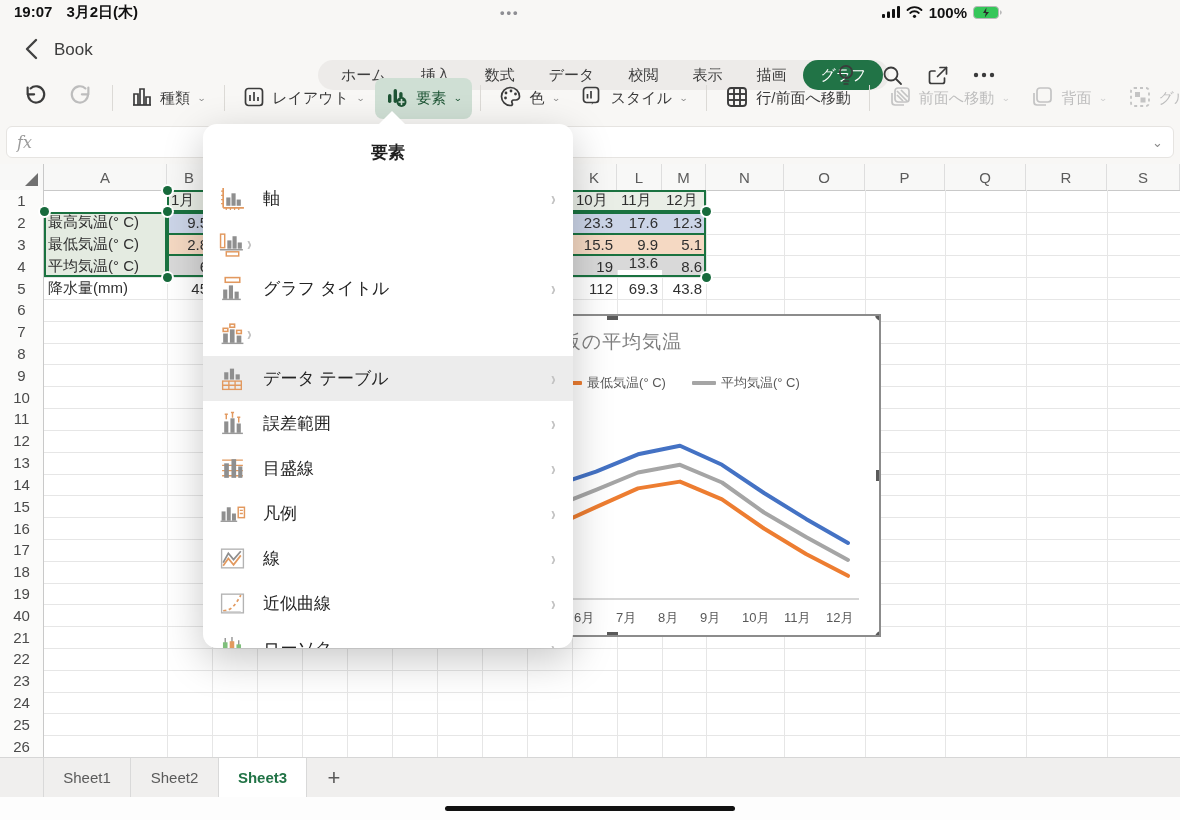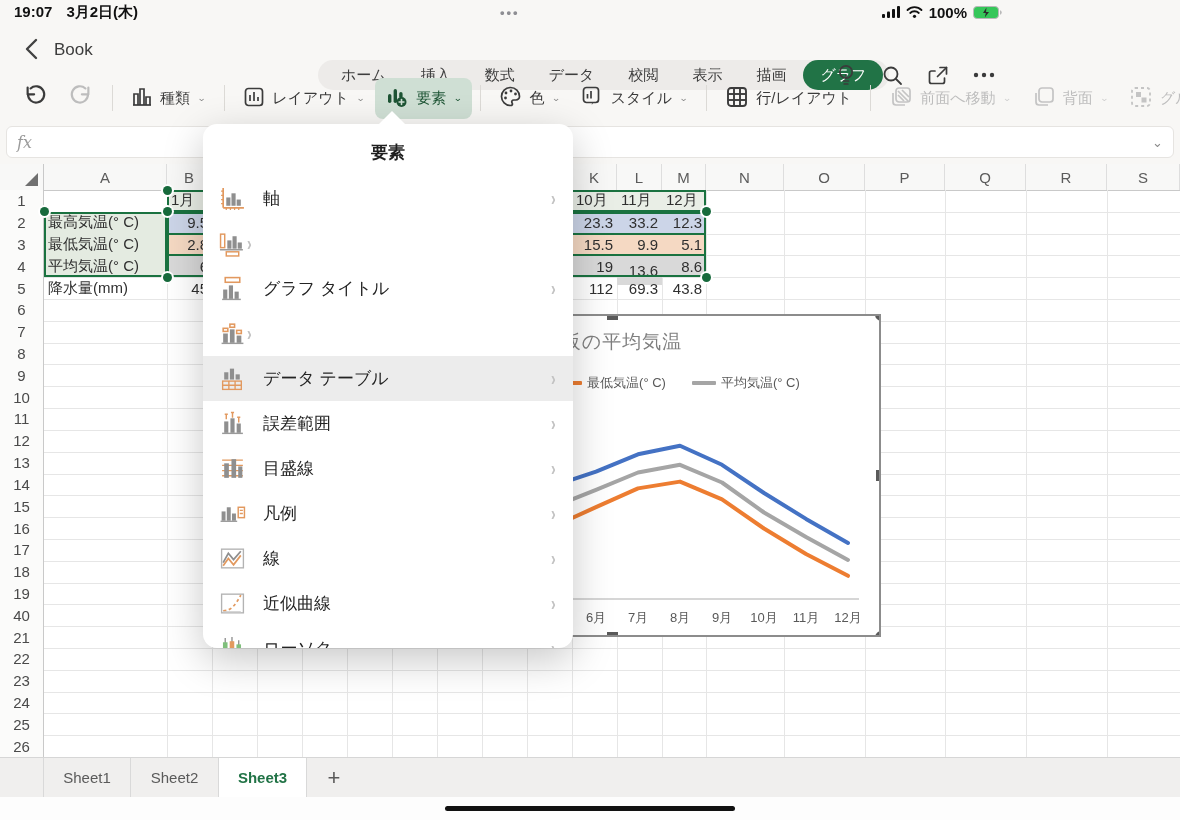--- a/index.html
+++ b/index.html
@@ -281,7 +281,7 @@
               <path d="M15 3 v18"></path>
             </g>
           </svg></span>
-        <span>行/レイアウト</span>
+        <span>行/前面へ移動</span>
       </button>
       <div class="vdiv"></div>
       <button class="tbtn disabled">

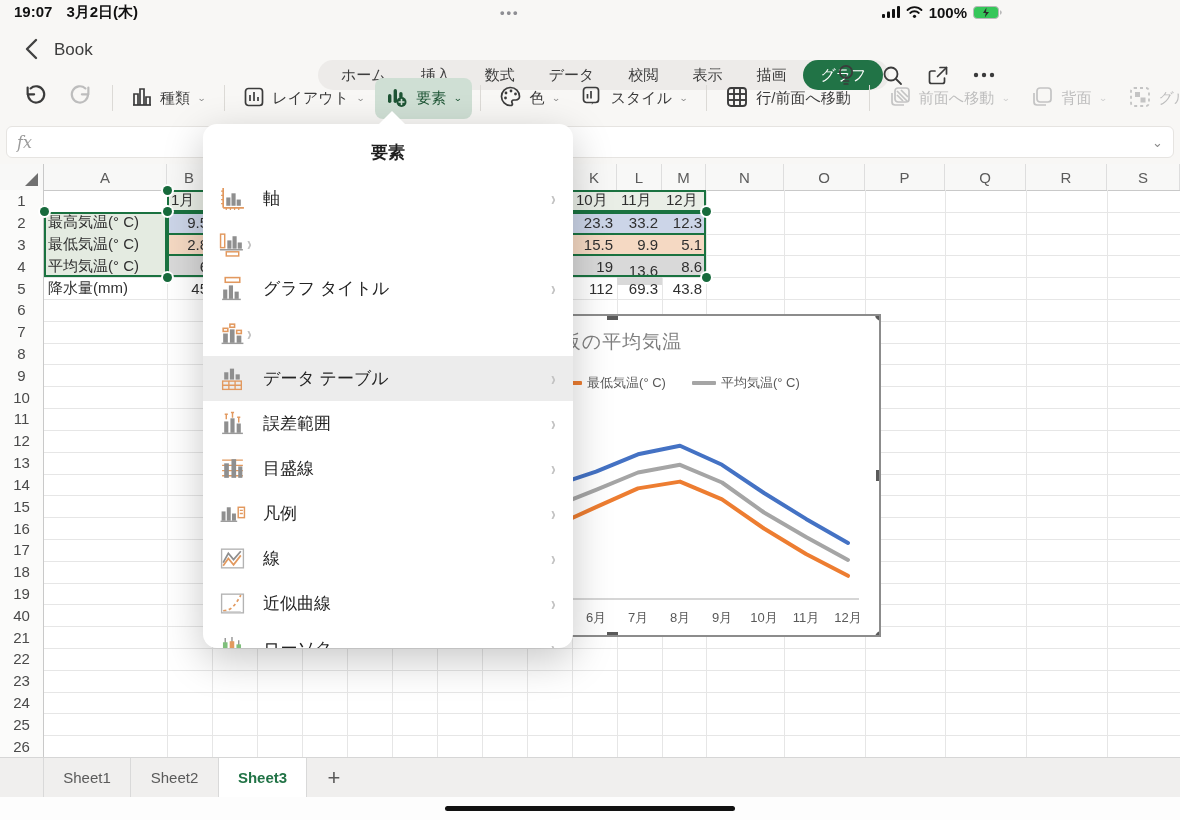--- a/index.html
+++ b/index.html
@@ -425,7 +425,7 @@
     <div class="cell" style="left: 44px; width: 123px; top: 47.81px; height: 21.81px; background: rgb(228, 235, 225);">最高気温(° C)</div>
     <div class="cell num" style="left: 167px; width: 45px; top: 47.81px; height: 21.81px; background: rgb(204, 213, 232);">9.5</div>
     <div class="cell num" style="left: 572px; width: 45px; top: 47.81px; height: 21.81px; background: rgb(204, 213, 232);">23.3</div>
-    <div class="cell num" style="left: 617px; width: 45px; top: 47.81px; height: 21.81px; background: rgb(204, 213, 232);">33.2</div>
+    <div class="cell num" style="left: 617px; width: 45px; top: 47.81px; height: 21.81px; background: rgb(204, 213, 232);">17.6</div>
     <div class="cell num" style="left: 662px; width: 44px; top: 47.81px; height: 21.81px; background: rgb(204, 213, 232);">12.3</div>
     <div class="cell" style="left: 44px; width: 123px; top: 69.62px; height: 21.81px; background: rgb(228, 235, 225);">最低気温(° C)</div>
     <div class="cell num" style="left: 167px; width: 45px; top: 69.62px; height: 21.81px; background: rgb(245, 217, 195);">2.8</div>

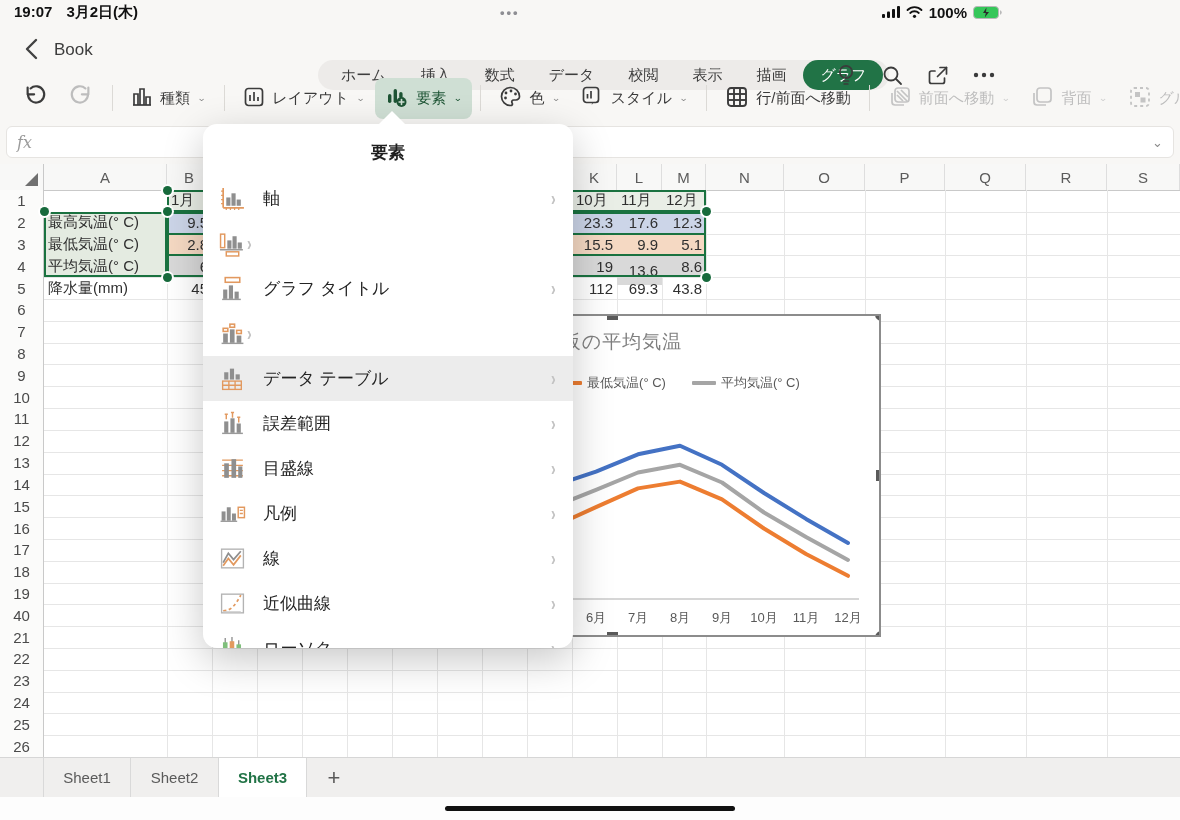--- a/index.html
+++ b/index.html
@@ -435,7 +435,7 @@
     <div class="cell" style="left: 44px; width: 123px; top: 91.43px; height: 21.81px; background: rgb(228, 235, 225);">平均気温(° C)</div>
     <div class="cell num" style="left: 167px; width: 45px; top: 91.43px; height: 21.81px; background: rgb(217, 217, 217);">6</div>
     <div class="cell num" style="left: 572px; width: 45px; top: 91.43px; height: 21.81px; background: rgb(217, 217, 217);">19</div>
-    <div class="cell num" style="left: 617px; width: 45px; top: 91.43px; height: 30px; background: rgb(217, 217, 217);">13.6</div>
+    <div class="cell num" style="left: 617px; width: 45px; top: 91.43px; height: 15px; background: rgb(217, 217, 217);">13.6</div>
     <div class="cell num" style="left: 662px; width: 44px; top: 91.43px; height: 21.81px; background: rgb(217, 217, 217);">8.6</div>
     <div class="cell" style="left: 44px; width: 123px; top: 113.24px; height: 21.81px;">降水量(mm)</div>
     <div class="cell num" style="left: 167px; width: 45px; top: 113.24px; height: 21.81px;">45</div>

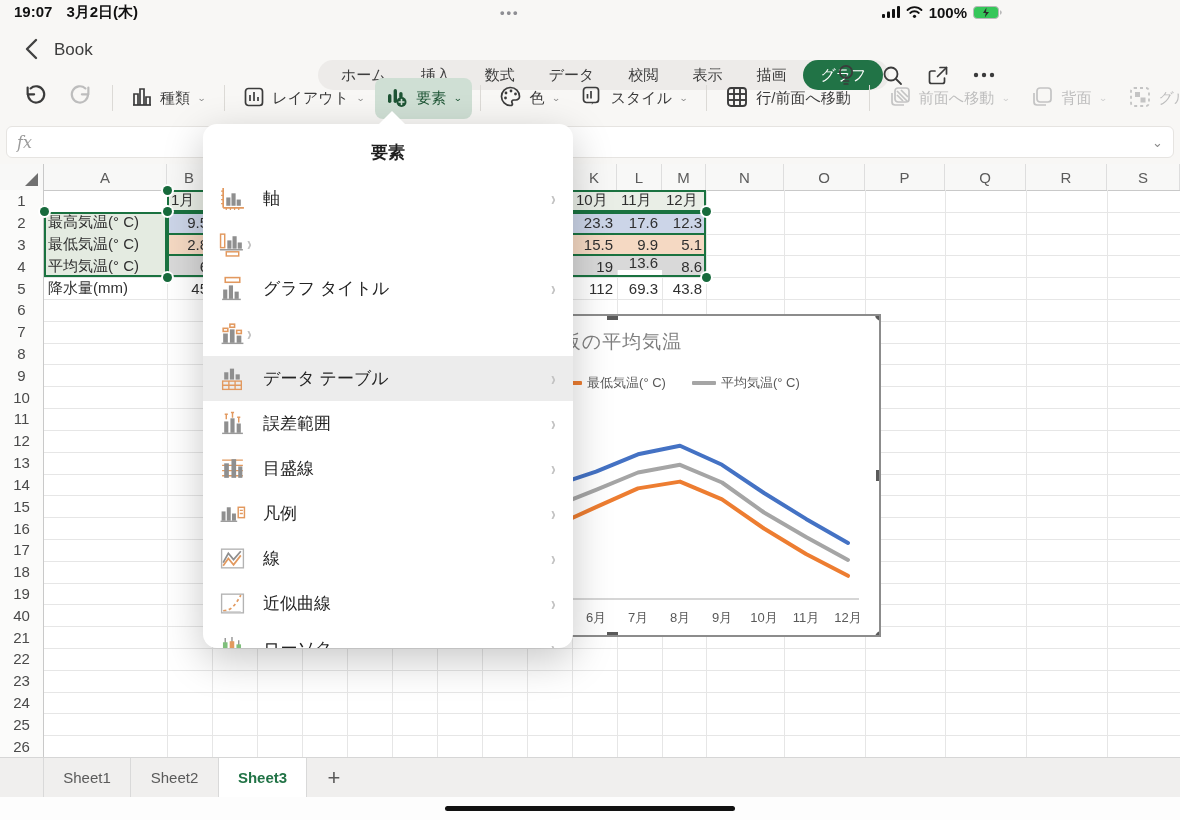--- a/index.html
+++ b/index.html
@@ -59,7 +59,7 @@
   .legend-item { display:flex; align-items:center; gap:5px; font-size:13px; color:#595959; }
   .legend-dash { width:24px; height:4px; border-radius:1px; }
   #chart-svg { position:absolute; left:0; top:95px; }
-  .x-label { position:absolute; width:44px; text-align:center; font-size:13px; color:#595959; top:293px; }
+  .x-label { position:absolute; width:44px; font-size:13px; color:#595959; top:293px; }
   .chart-handle { position:absolute; background:#5a5a5a; box-shadow:0 0 0 2px #fff; z-index:6; }
   .chart-handle.sq { width:11px; height:11px; }
   .chart-handle.ci { width:13px; height:13px; border-radius:50%; }

